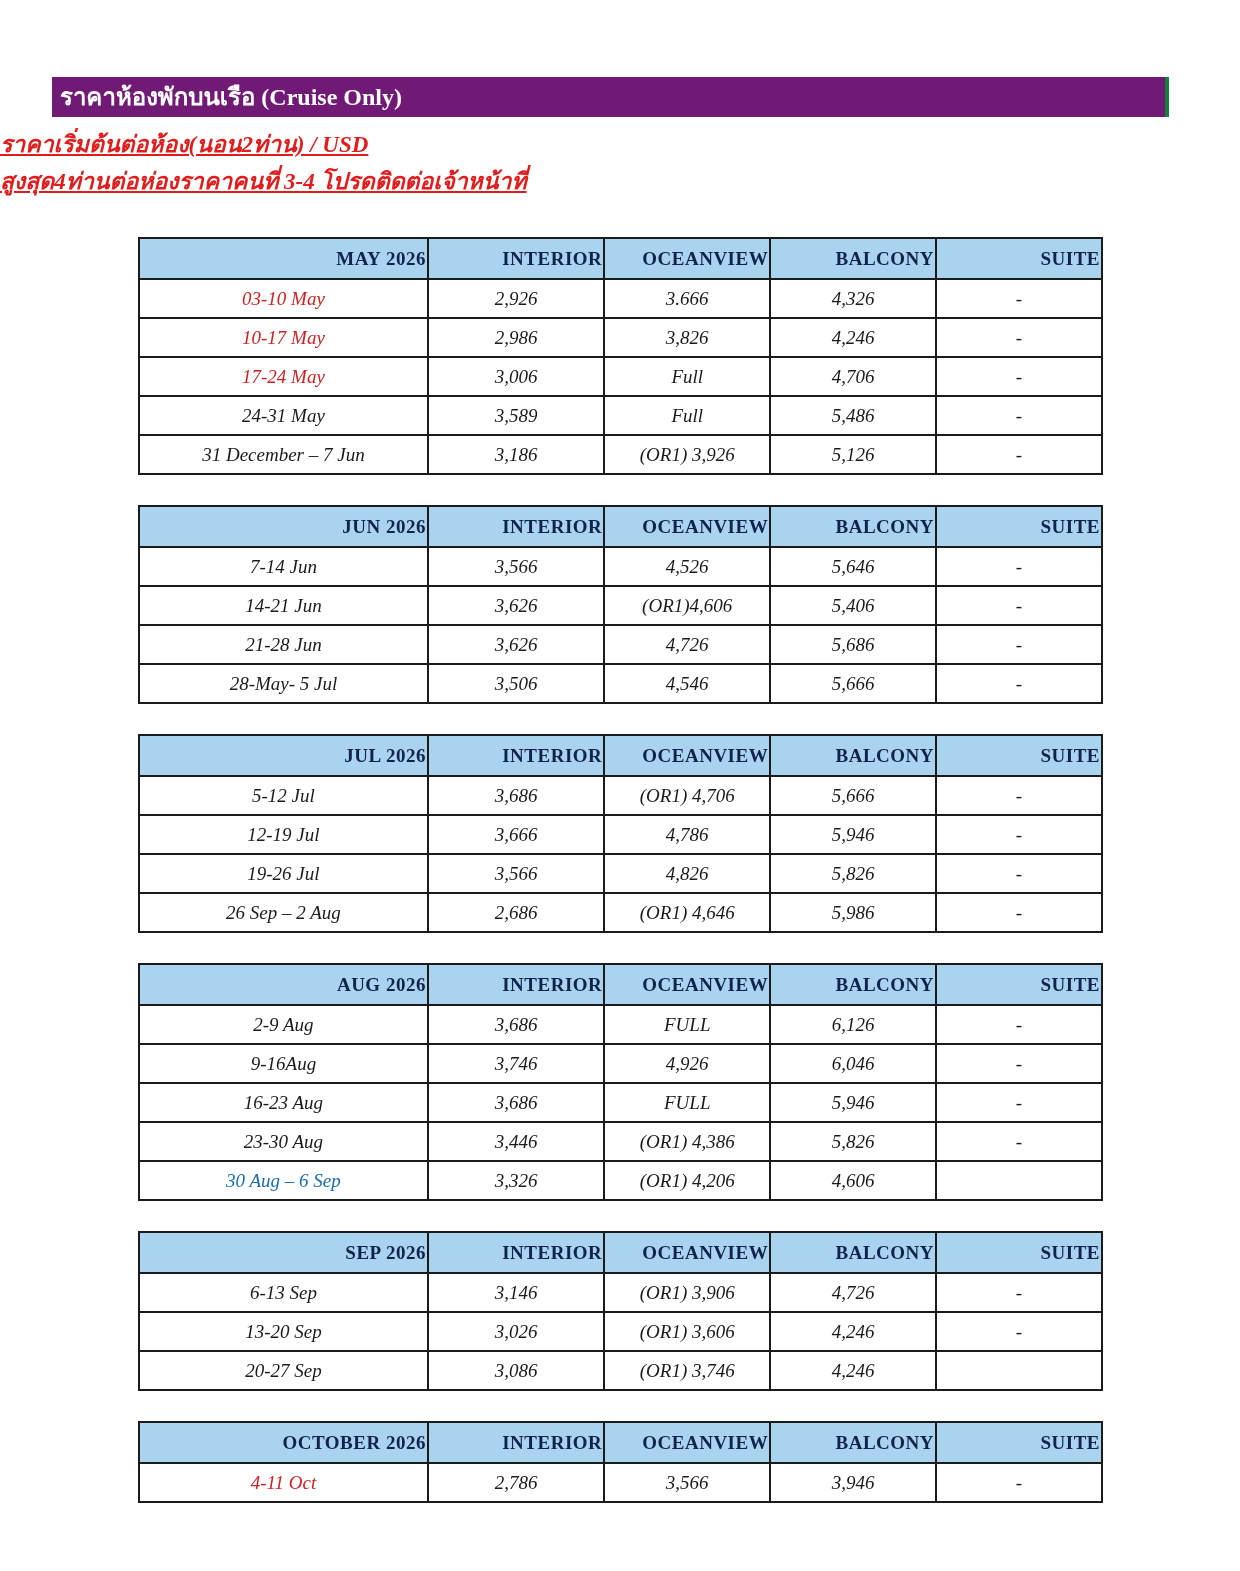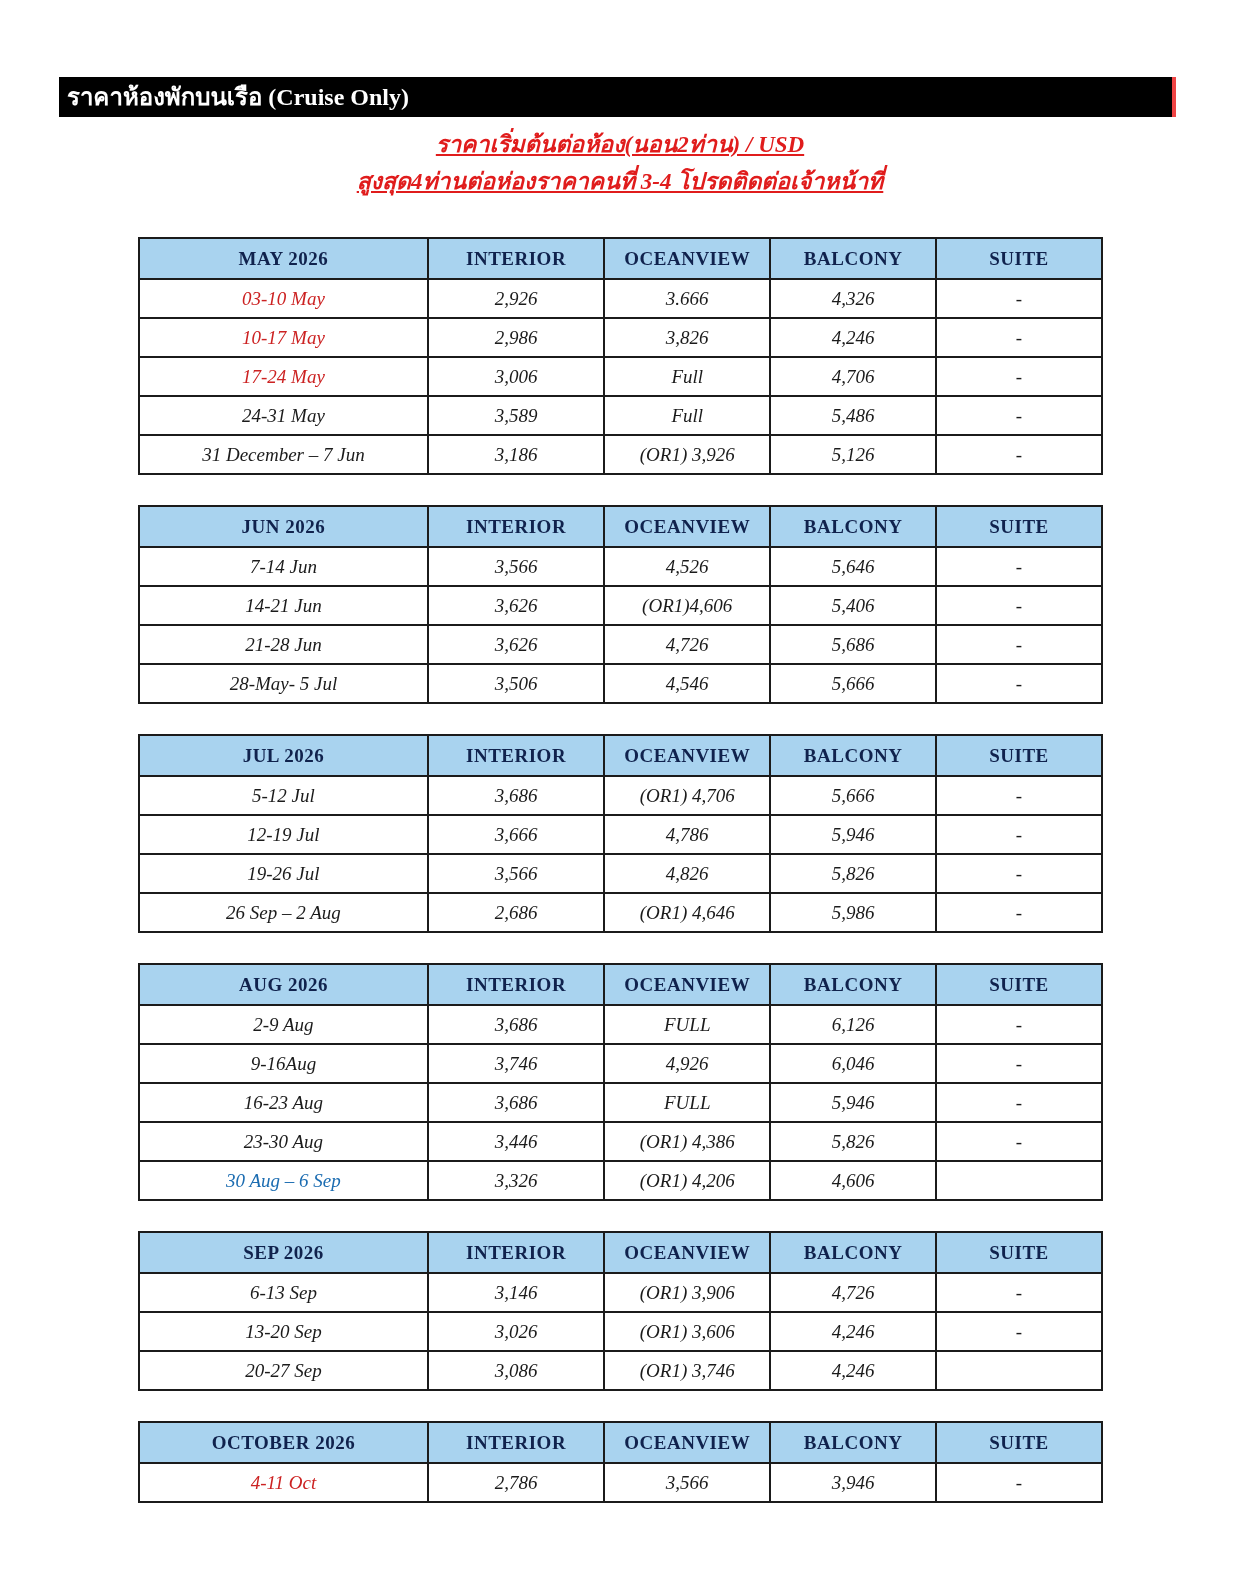--- a/index.html
+++ b/index.html
@@ -15,12 +15,12 @@
   }
   .title-bar {
     position: absolute;
-    left: 59px;
+    left: 52px;
     top: 77px;
     width: 1105px;
     height: 40px;
-    background: #000000;
-    border-right: 4px solid #ef4444;
+    background: #701a75;
+    border-right: 4px solid #15803d;
     color: #ffffff;
     font-weight: bold;
     font-size: 24px;

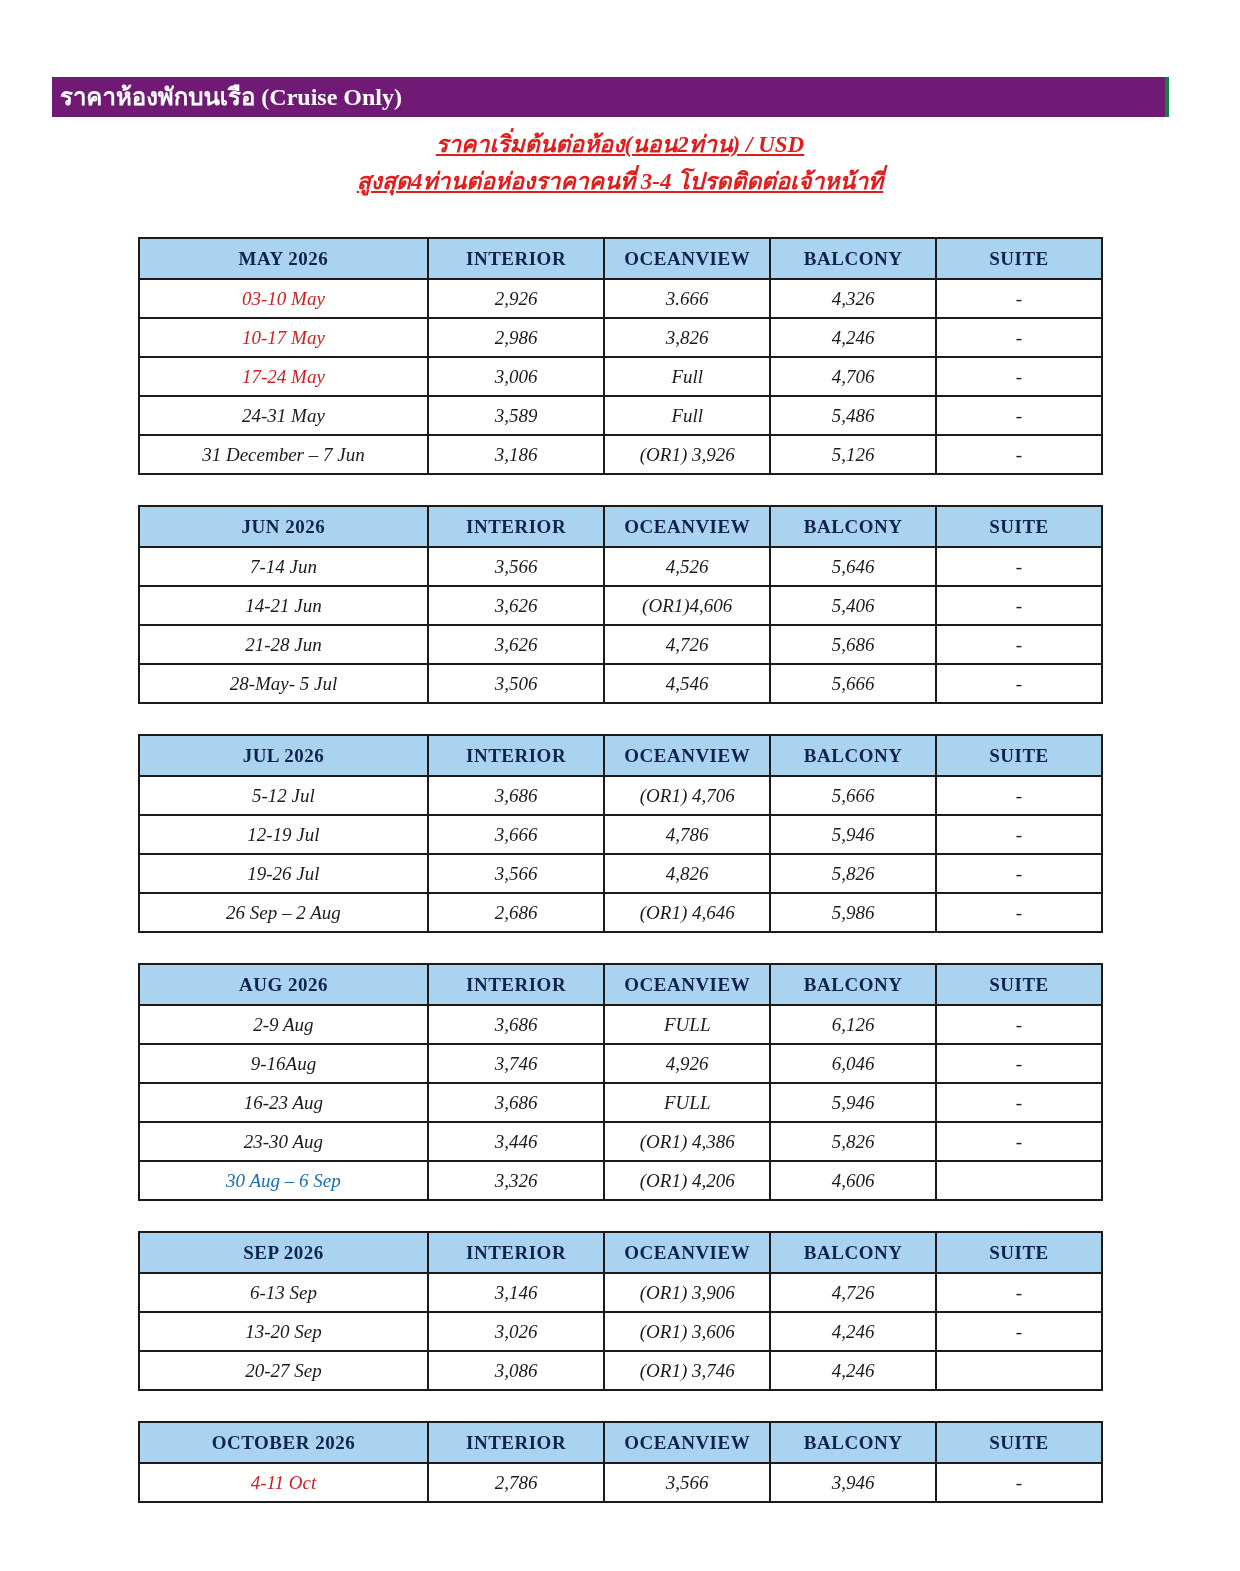--- a/index.html
+++ b/index.html
@@ -33,7 +33,7 @@
     left: 0;
     top: 126px;
     width: 1240px;
-    text-align: center;
+    text-align: left;
   }
   .subtitle {
     color: #e01c1c;

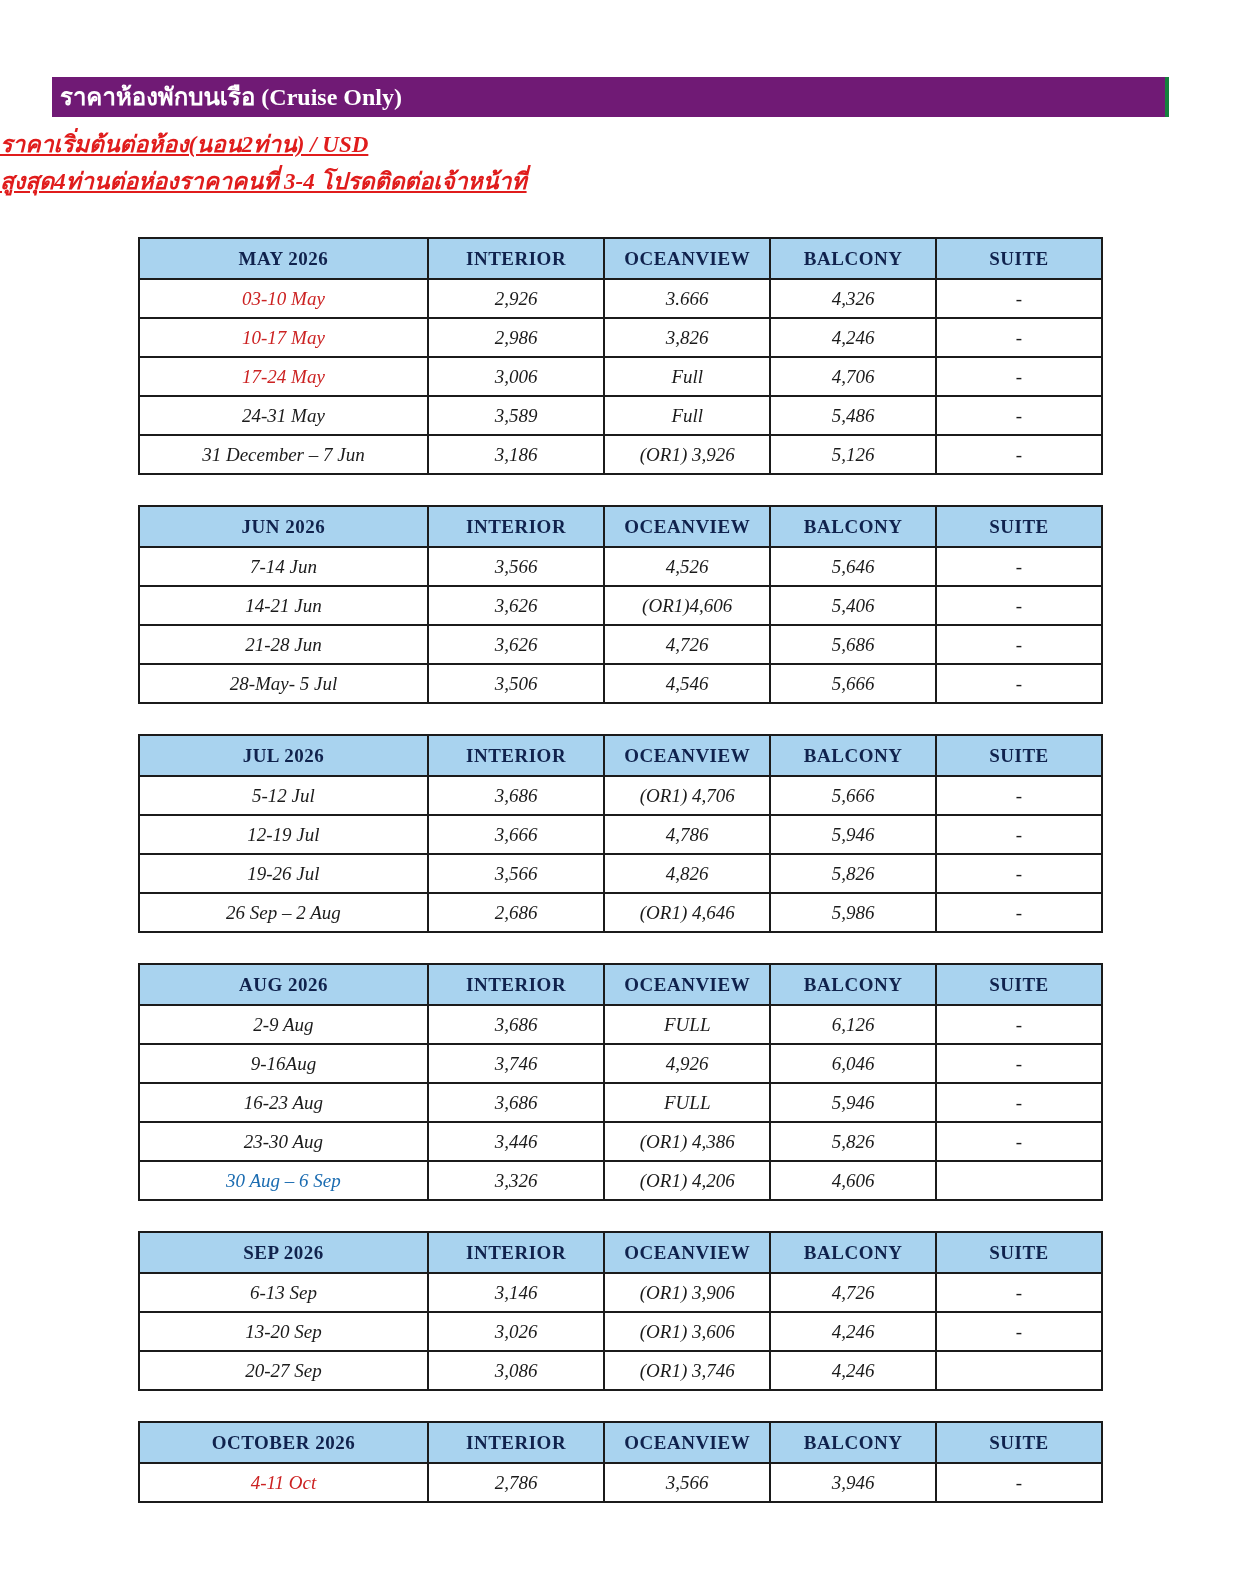--- a/index.html
+++ b/index.html
@@ -71,6 +71,7 @@
     font-size: 19px;
     height: 37px;
     letter-spacing: 0.5px;
+    text-align: right;
   }
   .price-table td {
     background: #ffffff;

